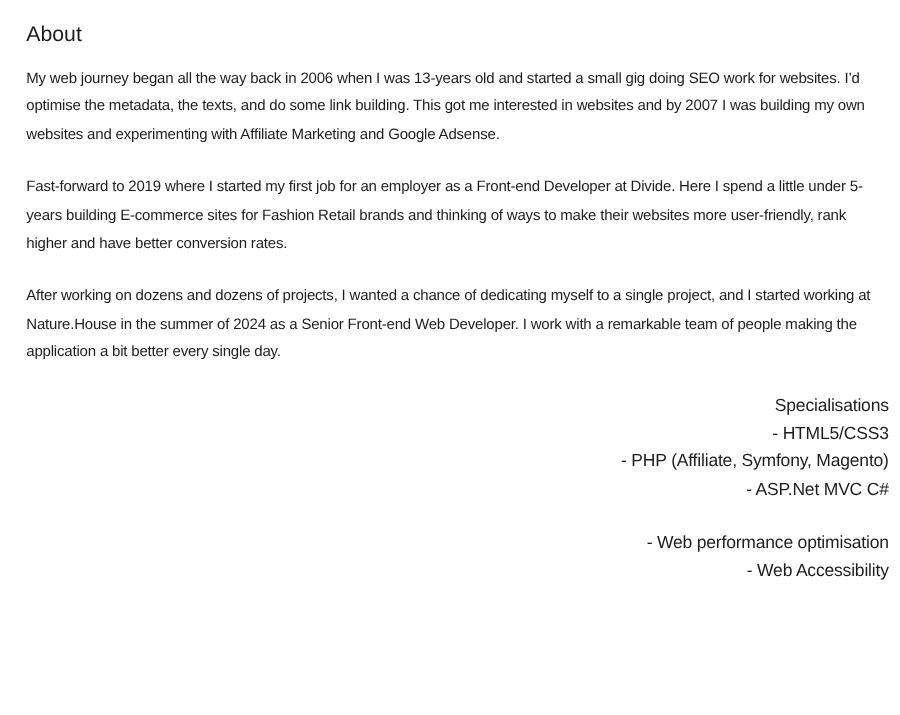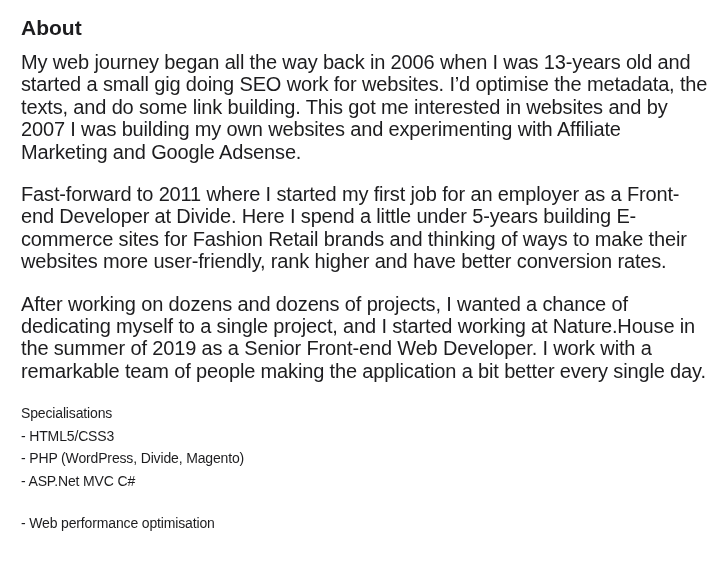--- a/index.html
+++ b/index.html
@@ -21,9 +21,9 @@
     padding: 13px 0 0 21px;
   }
   .page-title {
-    font-size: 21px;
+    font-size: 17px;
     line-height: 30px;
-    font-weight: 700;
+    font-weight: 400;
     letter-spacing: 0;
     margin: 0 0 8px 0;
   }

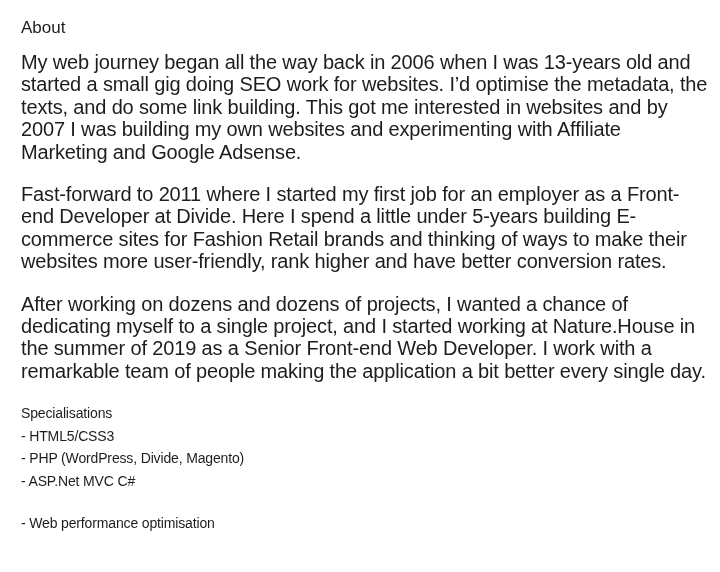--- a/index.html
+++ b/index.html
@@ -28,7 +28,7 @@
     margin: 0 0 8px 0;
   }
   .para {
-    font-size: 20px;
+    font-size: 12px;
     line-height: 22.4px;
     letter-spacing: -0.15px;
     margin: 0 0 20px 0;

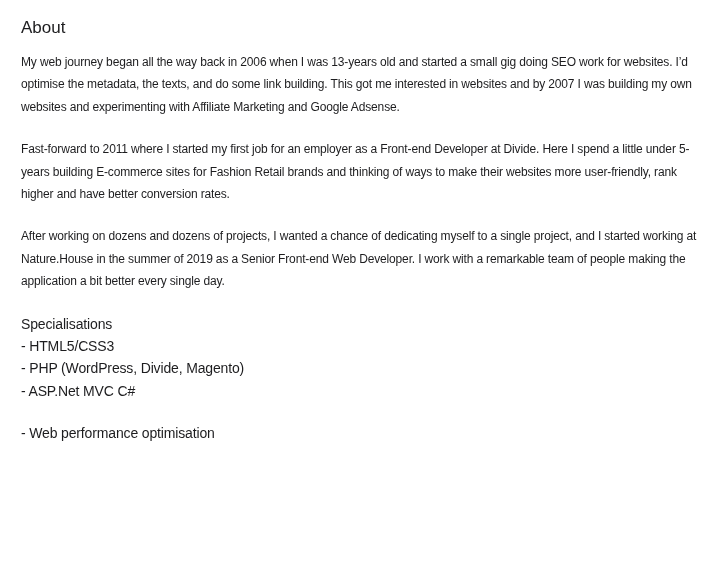--- a/index.html
+++ b/index.html
@@ -52,7 +52,7 @@
   <h1 class="page-title">About</h1>
 
   <p class="para">My web journey began all the way back in 2006 when I was 13-years old and started a small gig doing SEO work for websites. I’d optimise the metadata, the texts, and do some link building. This got me interested in websites and by 2007 I was building my own websites and experimenting with Affiliate Marketing and Google Adsense.</p>
-  <p class="para">Fast-forward to 2011 where I started my first job for an employer as a Front-end Developer at Divide. Here I spend a little under 5-years building E-commerce sites for Fashion Retail brands and thinking of ways to make their websites more user-friendly, rank higher and have better conversion rates.</p>
+  <p class="para">Fast-forward to 2019 where I started my first job for an employer as a Front-end Developer at Divide. Here I spend a little under 5-years building E-commerce sites for Fashion Retail brands and thinking of ways to make their websites more user-friendly, rank higher and have better conversion rates.</p>
   <p class="para">After working on dozens and dozens of projects, I wanted a chance of dedicating myself to a single project, and I started working at Nature.House in the summer of 2019 as a Senior Front-end Web Developer. I work with a remarkable team of people making the application a bit better every single day.</p>
 
   <div class="list-block">

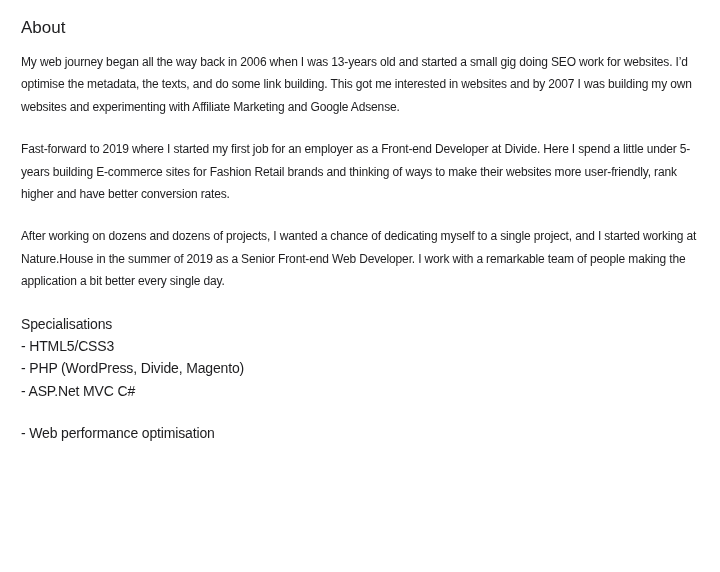--- a/index.html
+++ b/index.html
@@ -53,7 +53,7 @@
 
   <p class="para">My web journey began all the way back in 2006 when I was 13-years old and started a small gig doing SEO work for websites. I’d optimise the metadata, the texts, and do some link building. This got me interested in websites and by 2007 I was building my own websites and experimenting with Affiliate Marketing and Google Adsense.</p>
   <p class="para">Fast-forward to 2019 where I started my first job for an employer as a Front-end Developer at Divide. Here I spend a little under 5-years building E-commerce sites for Fashion Retail brands and thinking of ways to make their websites more user-friendly, rank higher and have better conversion rates.</p>
-  <p class="para">After working on dozens and dozens of projects, I wanted a chance of dedicating myself to a single project, and I started working at Nature.House in the summer of 2019 as a Senior Front-end Web Developer. I work with a remarkable team of people making the application a bit better every single day.</p>
+  <p class="para">After working on dozens and dozens of projects, I wanted a chance of dedicating myself to a single project, and I started working at Nature.House in the summer of 2024 as a Senior Front-end Web Developer. I work with a remarkable team of people making the application a bit better every single day.</p>
 
   <div class="list-block">
     <div class="line">Specialisations</div>

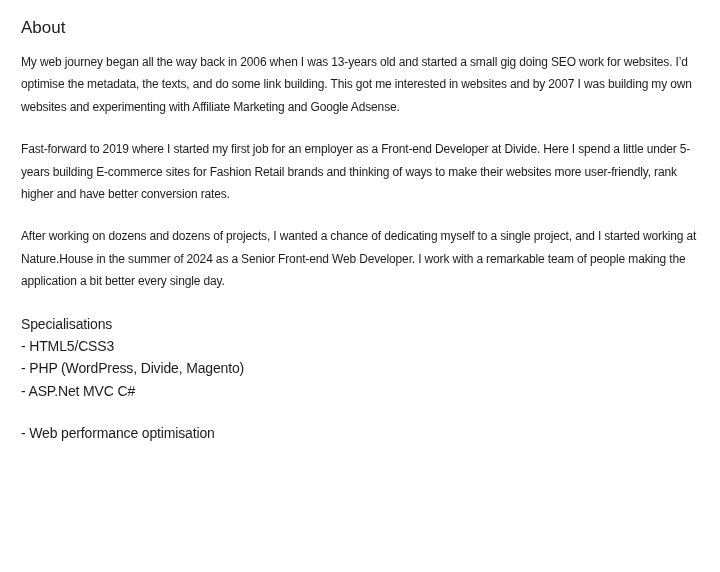--- a/index.html
+++ b/index.html
@@ -37,6 +37,7 @@
     font-size: 14px;
     line-height: 22.4px;
     letter-spacing: -0.15px;
+    text-align: right;
   }
   .list-block {
     margin: 0;

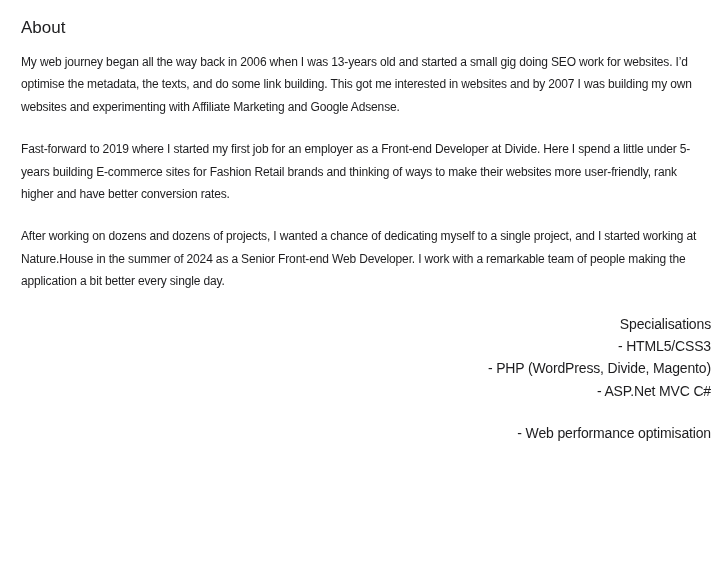--- a/index.html
+++ b/index.html
@@ -59,7 +59,7 @@
   <div class="list-block">
     <div class="line">Specialisations</div>
     <div class="line">- HTML5/CSS3</div>
-    <div class="line">- PHP (WordPress, Divide, Magento)</div>
+    <div class="line">- PHP (Affiliate, Symfony, Magento)</div>
     <div class="line">- ASP.Net MVC C#</div>
   </div>
 

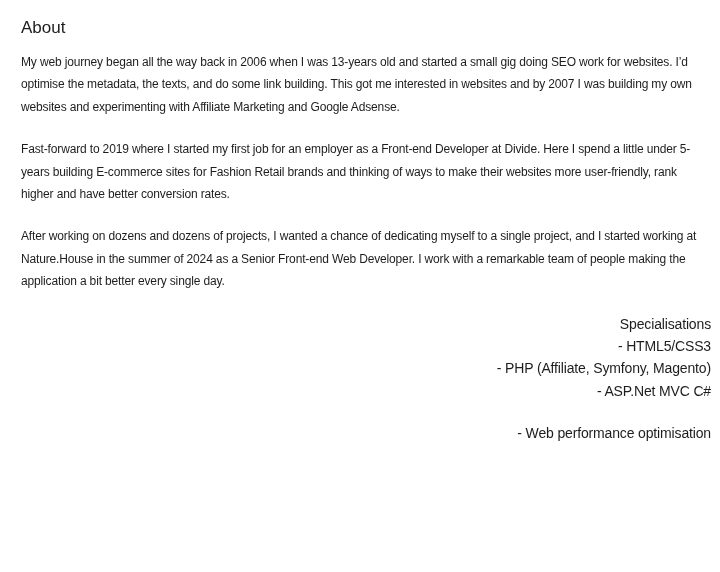--- a/index.html
+++ b/index.html
@@ -65,6 +65,7 @@
 
   <div class="list-block gap-top">
     <div class="line">- Web performance optimisation</div>
+    <div class="line">- Web Accessibility</div>
   </div>
 </div>
 

